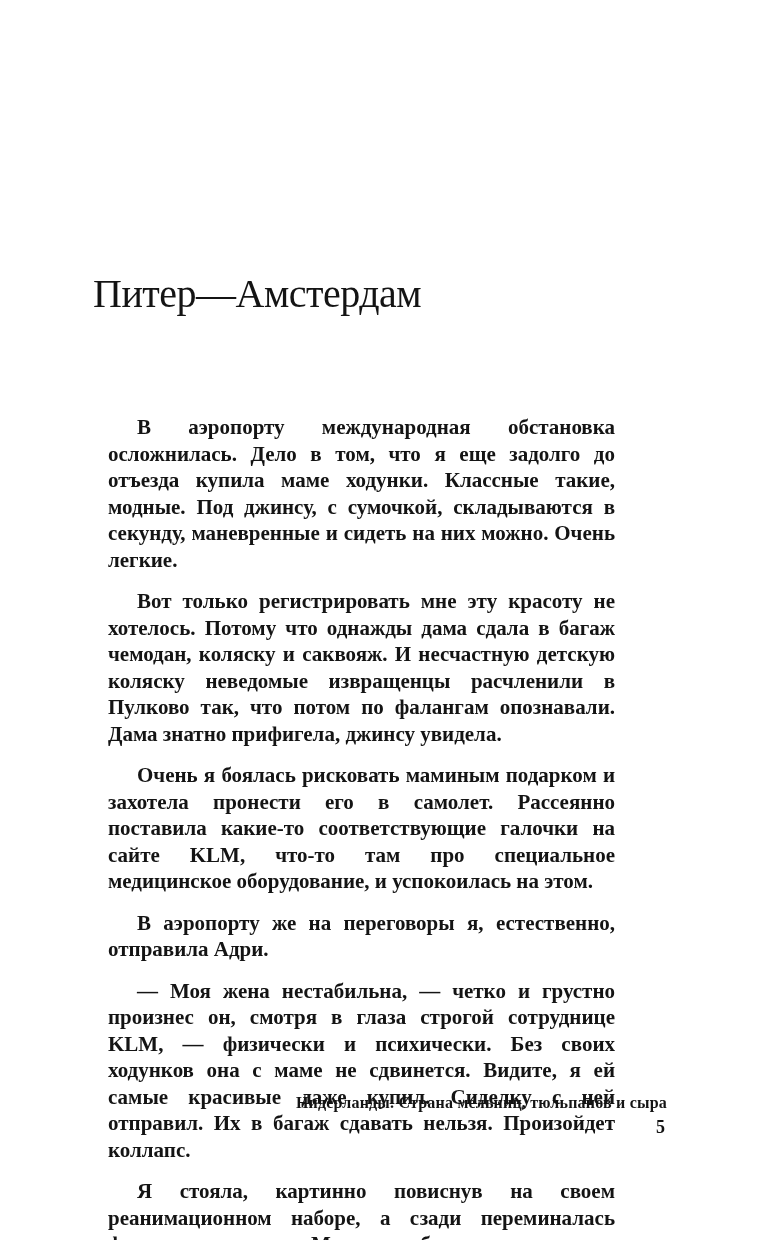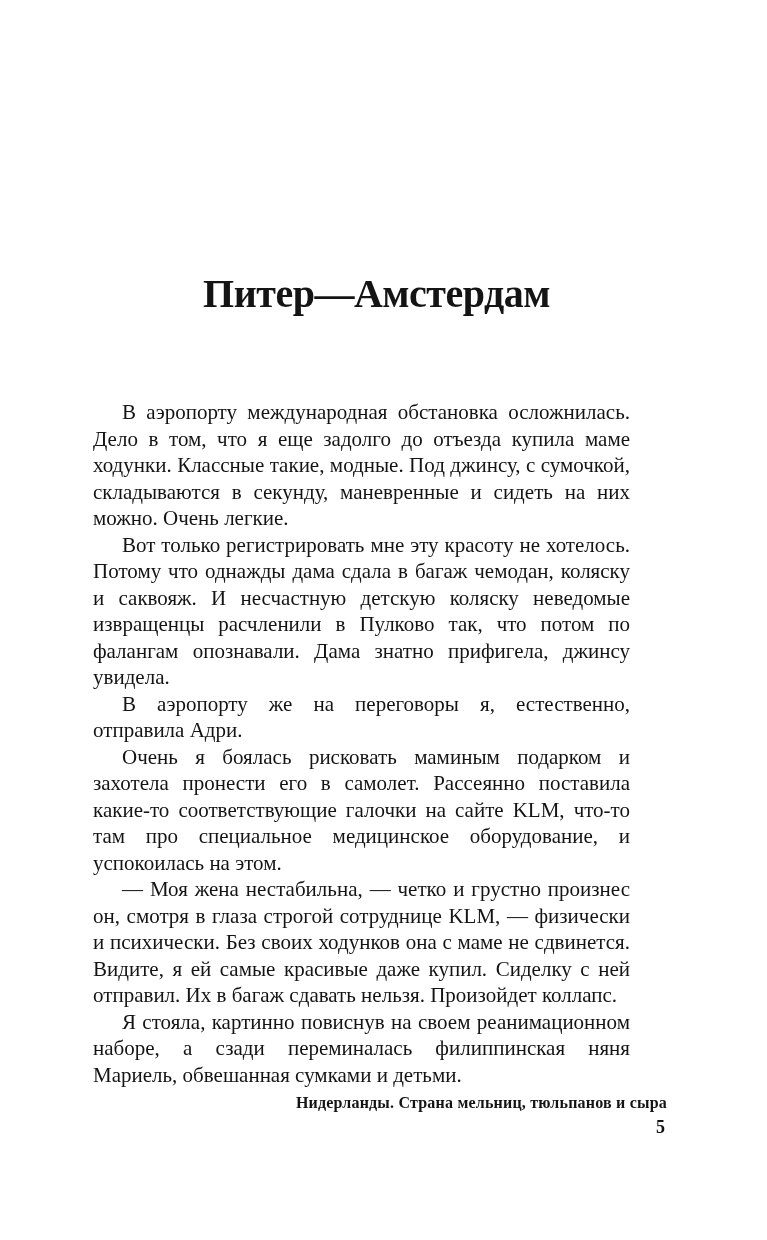--- a/index.html
+++ b/index.html
@@ -19,13 +19,12 @@
   .chapter-title {
     position: absolute;
     top: 272px;
-    left: 108px;
+    left: 93px;
     width: 537px;
     margin: 0;
-    text-align: center;
     font-size: 40px;
     line-height: 44px;
-    font-weight: bold;
+    font-weight: normal;
     letter-spacing: -0.5px;
     white-space: nowrap;
   }

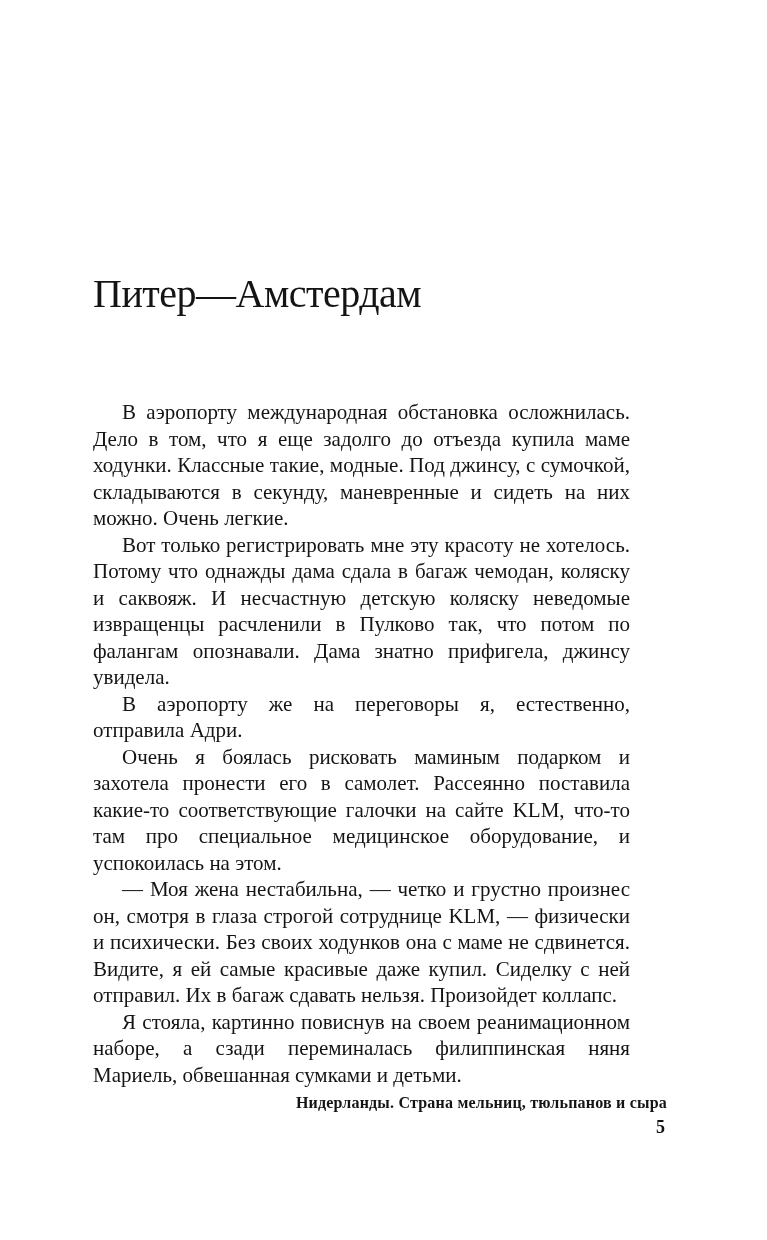--- a/index.html
+++ b/index.html
@@ -38,9 +38,10 @@
     text-align: justify;
   }
   .body-text p {
-    margin: 0;
+    margin: 15px;
     padding: 0;
     text-indent: 29px;
+    font-weight: bold;
   }
   .running-footer {
     position: absolute;

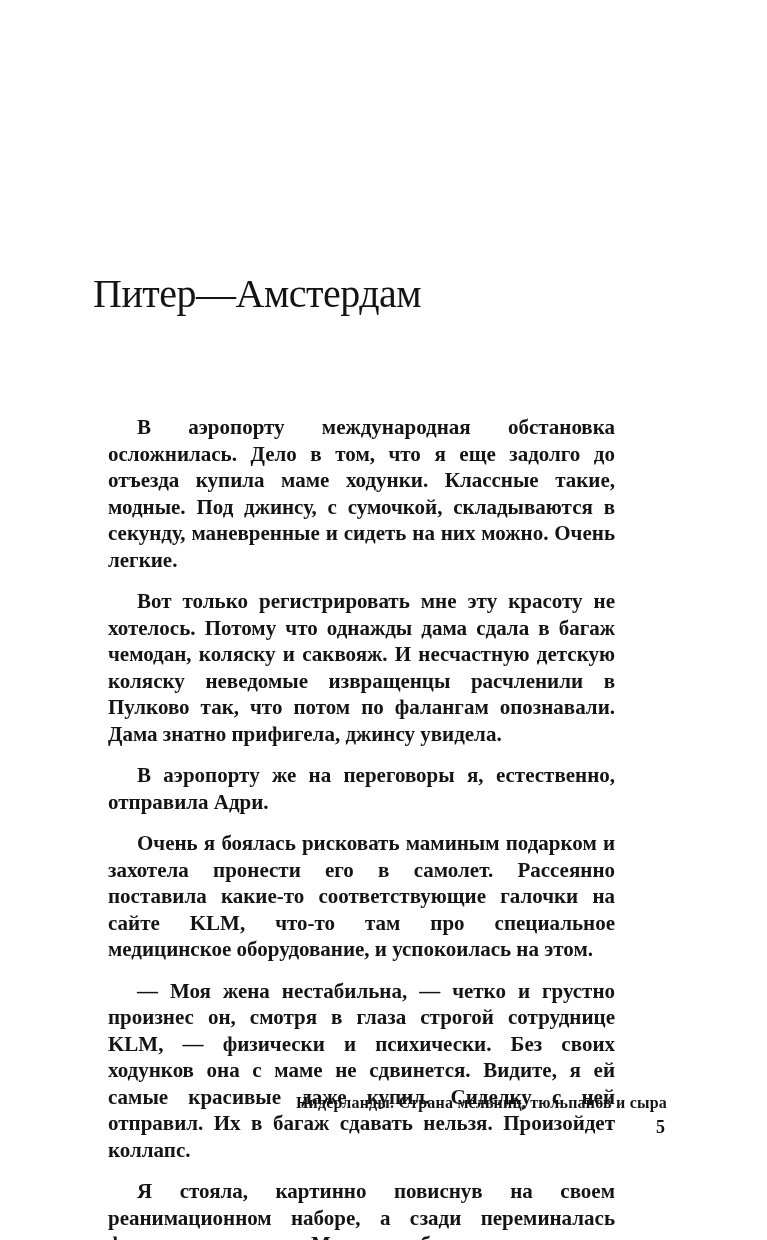--- a/index.html
+++ b/index.html
@@ -72,8 +72,8 @@
   <div class="body-text">
     <p>В аэропорту международная обстановка осложнилась. Дело в том, что я еще задолго до отъезда купила маме ходунки. Классные такие, модные. Под джинсу, с сумочкой, складываются в секунду, маневренные и сидеть на них можно. Очень легкие.</p>
     <p>Вот только регистрировать мне эту красоту не хотелось. Потому что однажды дама сдала в багаж чемодан, коляску и саквояж. И несчастную детскую коляску неведомые извращенцы расчленили в Пулково так, что потом по фалангам опознавали. Дама знатно прифигела, джинсу увидела.</p>
+    <p>Очень я боялась рисковать маминым подарком и захотела пронести его в самолет. Рассеянно поставила какие-то соответствующие галочки на сайте KLM, что-то там про специальное медицинское оборудование, и успокоилась на этом.</p>
     <p>В аэропорту же на переговоры я, естественно, отправила Адри.</p>
-    <p>Очень я боялась рисковать маминым подарком и захотела пронести его в самолет. Рассеянно поставила какие-то соответствующие галочки на сайте KLM, что-то там про специальное медицинское оборудование, и успокоилась на этом.</p>
     <p>— Моя жена нестабильна, — четко и грустно произнес он, смотря в глаза строгой сотруднице KLM, — физически и психически. Без своих ходунков она с маме не сдвинется. Видите, я ей самые красивые даже купил. Сиделку с ней отправил. Их в багаж сдавать нельзя. Произойдет коллапс.</p>
     <p>Я стояла, картинно повиснув на своем реанимационном наборе, а сзади переминалась филиппинская няня Мариель, обвешанная сумками и детьми.</p>
   </div>

